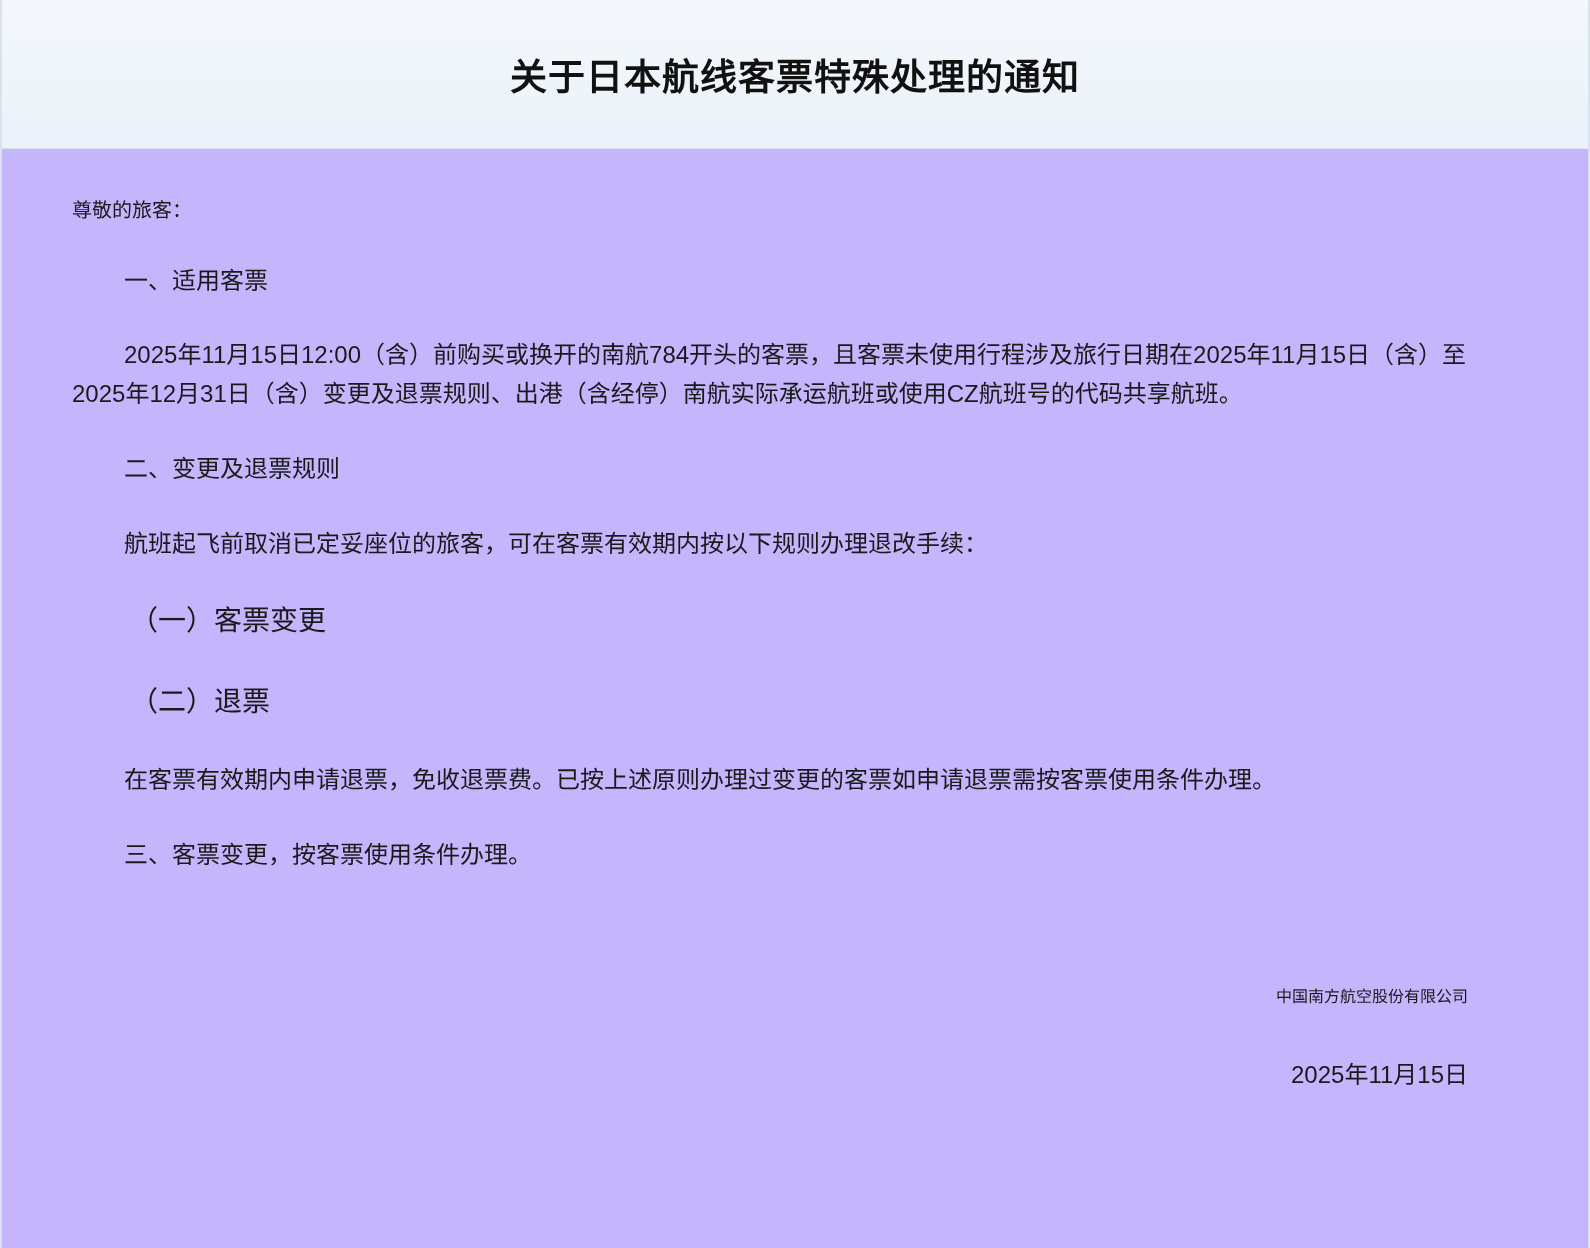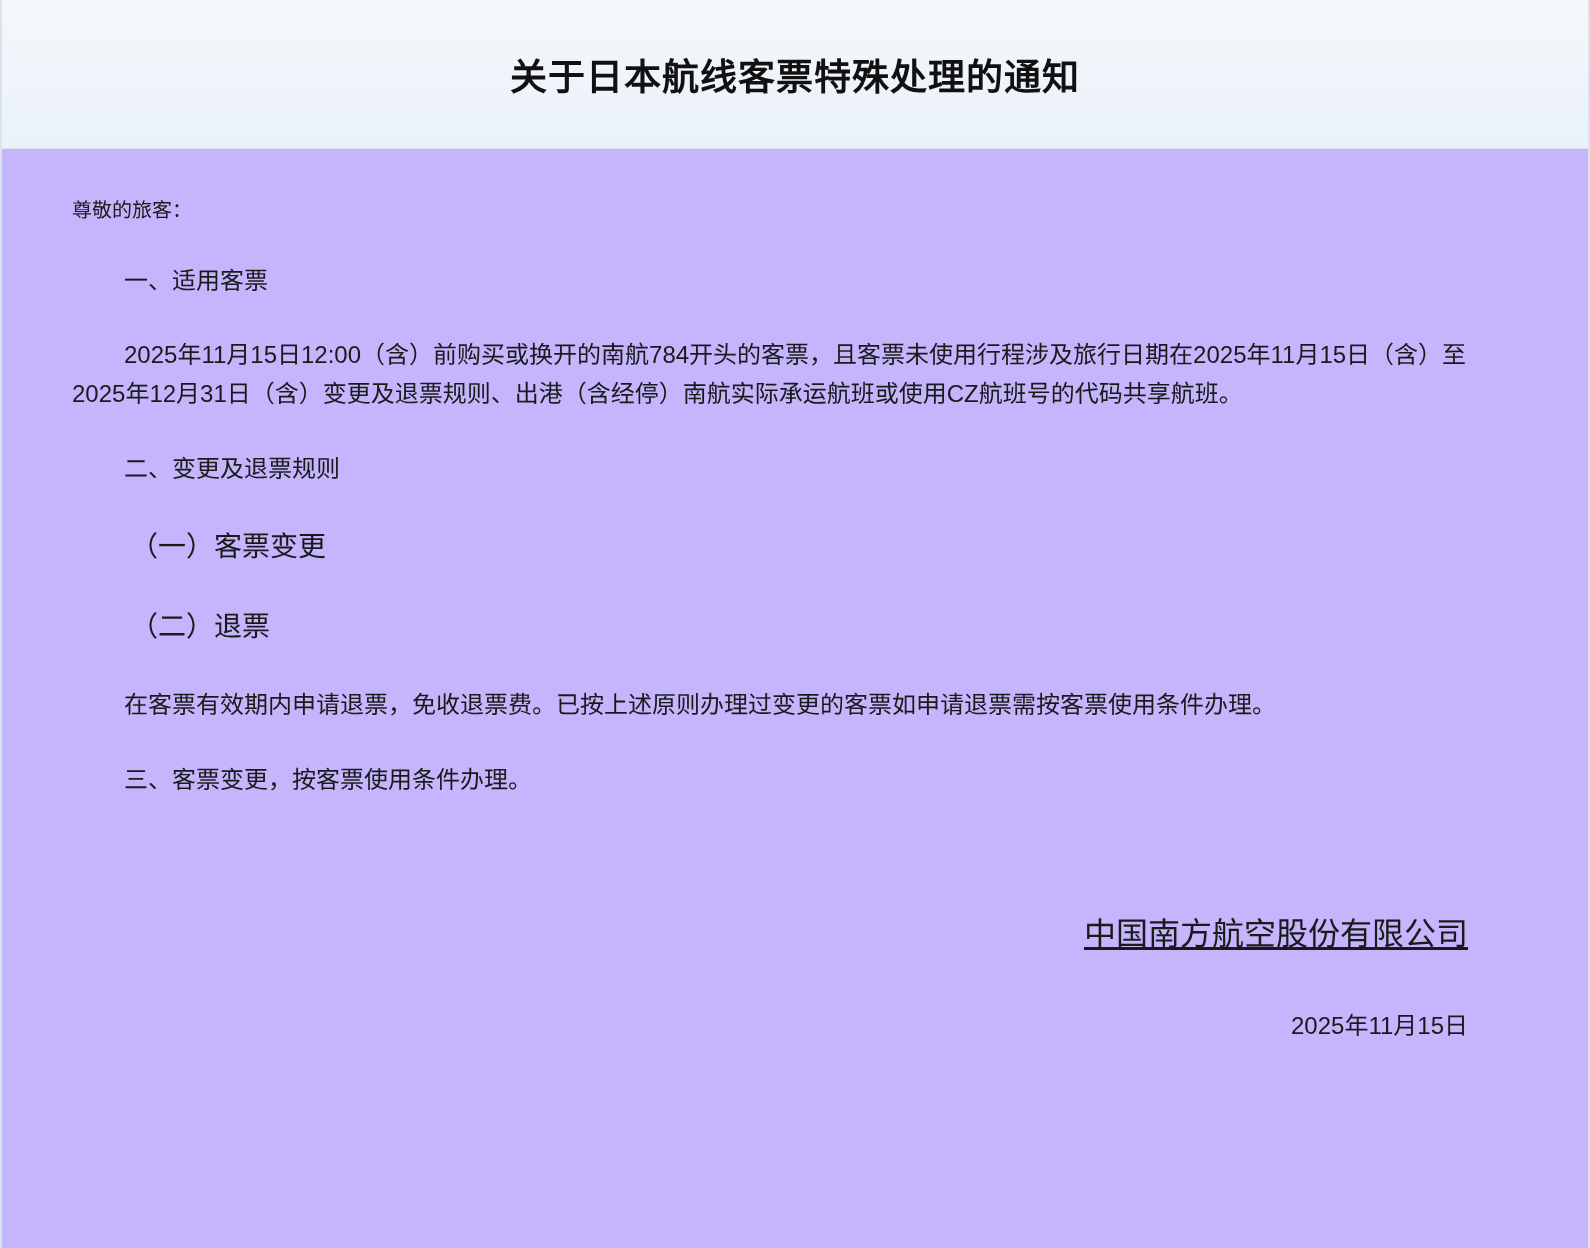--- a/index.html
+++ b/index.html
@@ -131,6 +131,7 @@
 
     <p class="section-heading">二、变更及退票规则</p>
 
+    <p class="para">航班起飞前取消已定妥座位的旅客，可在客票有效期内按以下规则办理退改手续：</p>
 
     <p class="sub-heading">（一）客票变更</p>
 

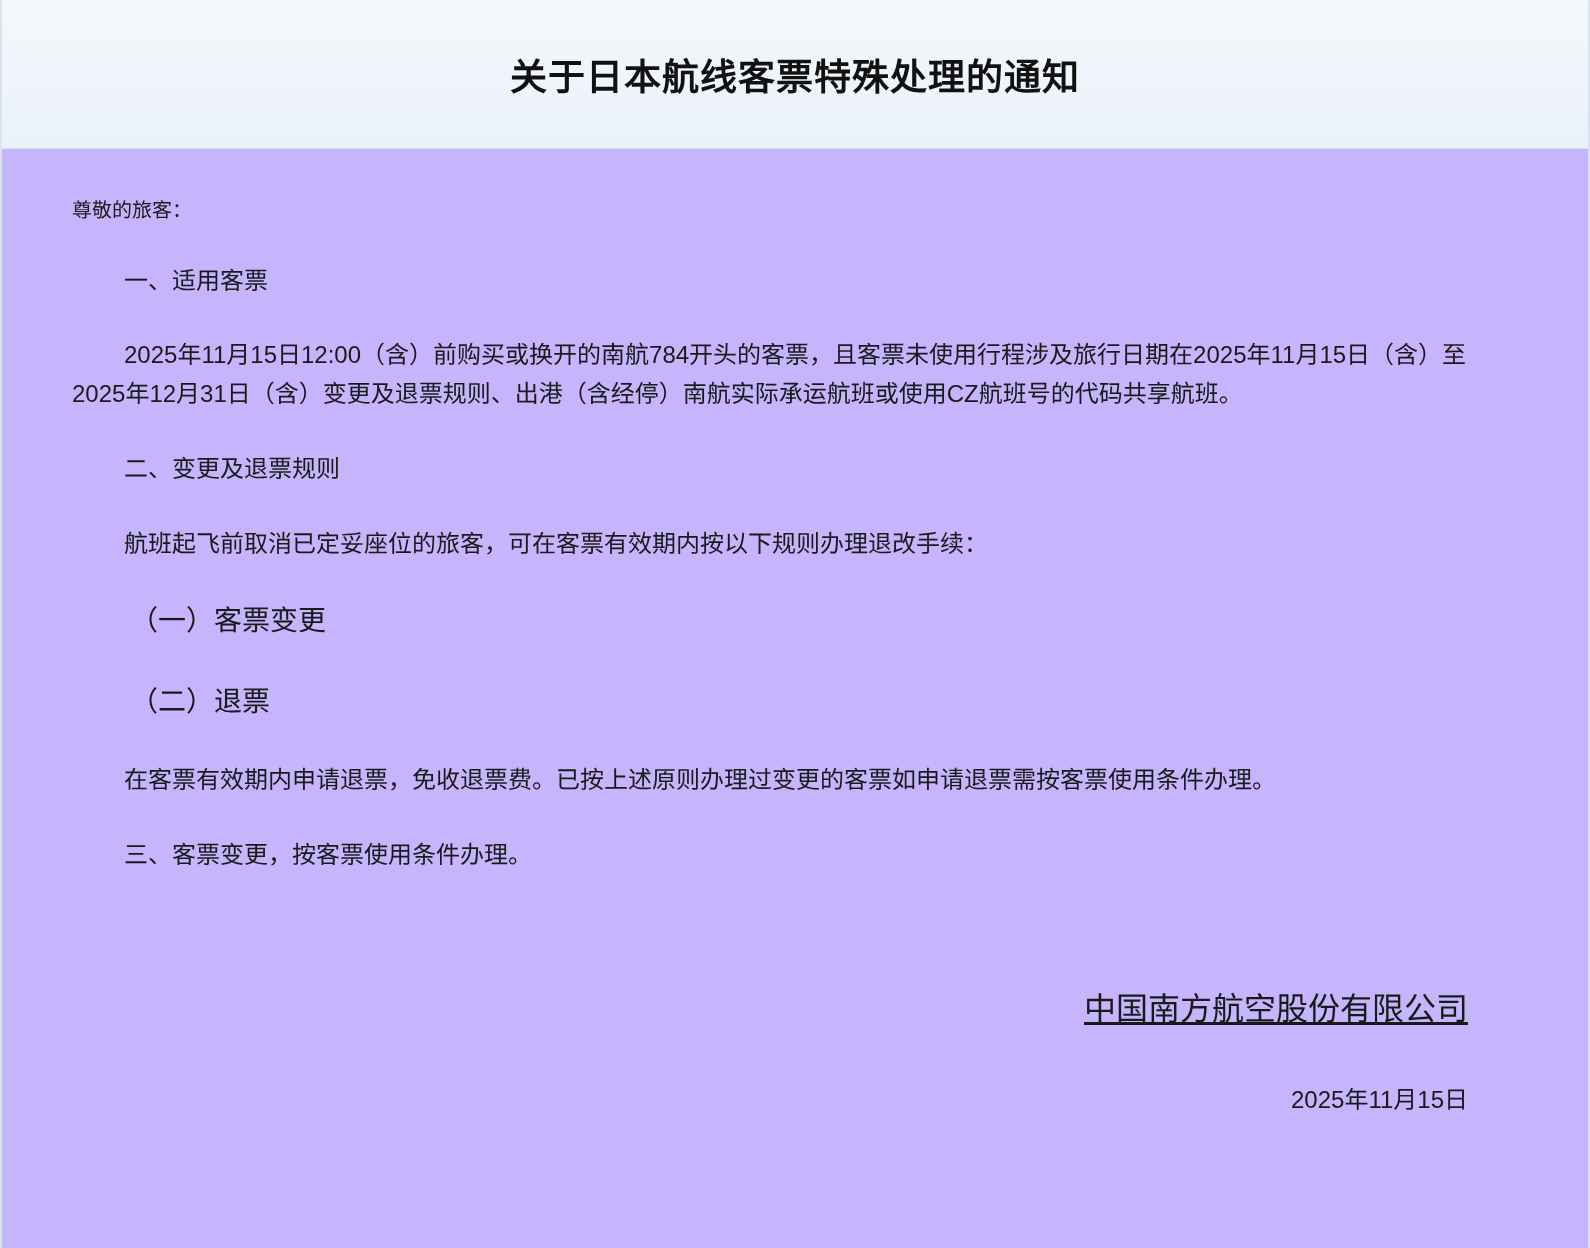--- a/index.html
+++ b/index.html
@@ -96,10 +96,9 @@
   }
 
   .signature-line {
-    font-size: 32px;
+    font-size: 16px;
     line-height: 1.6;
     margin: 0 0 46px 0;
-    text-decoration: underline;
   }
 
   .signature-date {

